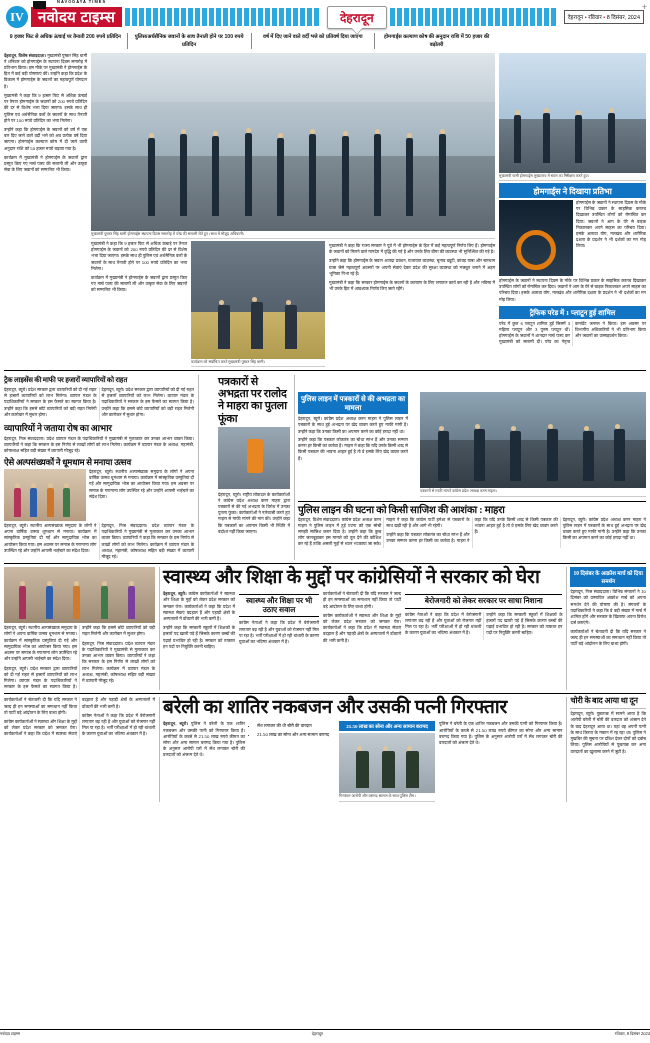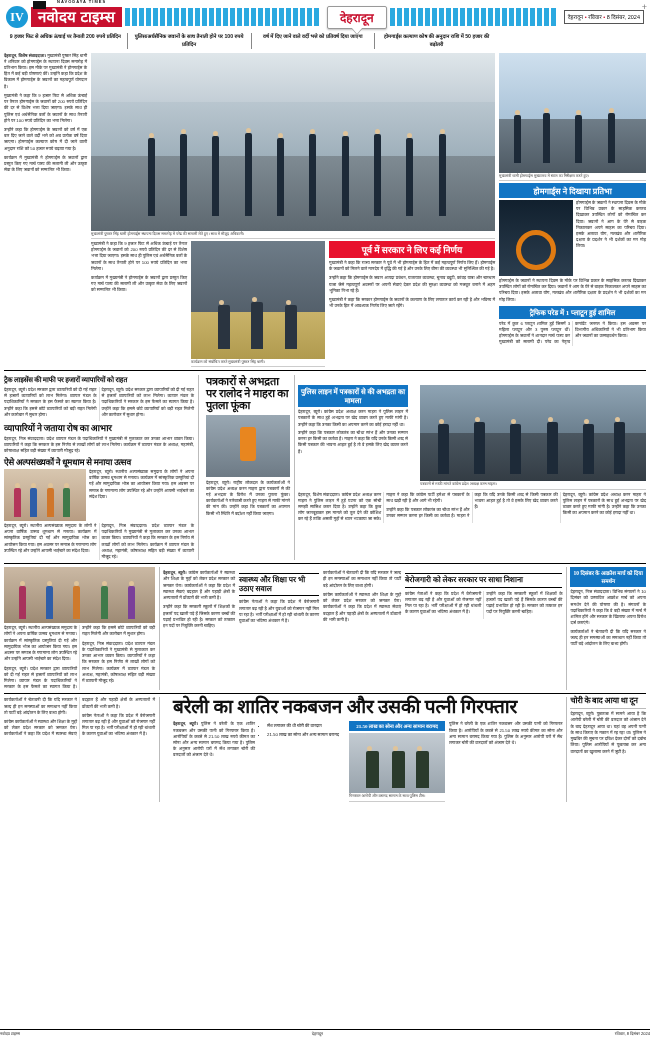--- a/index.html
+++ b/index.html
@@ -273,7 +273,6 @@
           <div class="cap">कार्यक्रम को संबोधित करते मुख्यमंत्री पुष्कर सिंह धामी।</div>
         </div>
         <div style="width:166px">
-          <div class="banner-red">पूर्व में सरकार ने लिए कई निर्णय</div>
           <div class="body-text" style="margin-top:2px">
             <p>मुख्यमंत्री ने कहा कि राज्य सरकार ने पूर्व में भी होमगार्ड्स के हित में कई महत्वपूर्ण निर्णय लिए हैं। होमगार्ड्स के जवानों को मिलने वाले मानदेय में वृद्धि की गई है और उनके लिए बीमा की व्यवस्था भी सुनिश्चित की गई है।</p>
             <p>उन्होंने कहा कि होमगार्ड्स के जवान आपदा प्रबंधन, यातायात व्यवस्था, चुनाव ड्यूटी, कांवड़ यात्रा और चारधाम यात्रा जैसे महत्वपूर्ण अवसरों पर अपनी सेवाएं देकर प्रदेश की सुरक्षा व्यवस्था को मजबूत बनाने में अहम भूमिका निभा रहे हैं।</p>

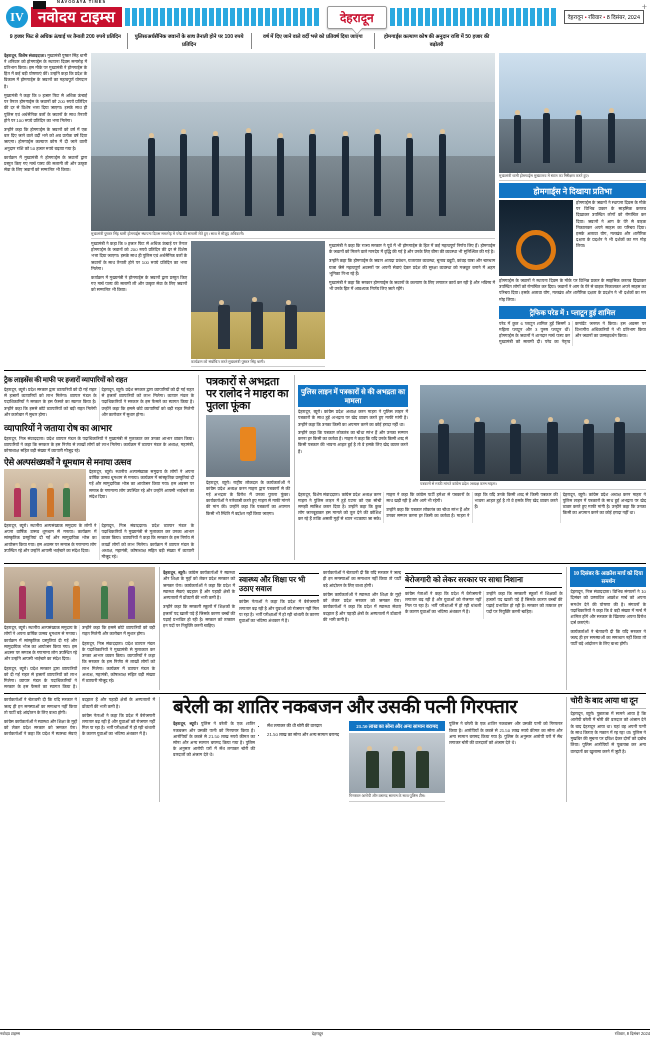--- a/index.html
+++ b/index.html
@@ -339,7 +339,7 @@
       </div>
     </div>
 
-    <div class="mg-c2 vrule" style="padding-left:7px">
+    <div class="mg-c2 vrule" style="padding-left:19px">
       <div class="sec-head" style="font-size:11px">पत्रकारों से अभद्रता पर रालोद ने माहरा का पुतला फूंका</div>
       <div class="photo" style="height:62px;margin-top:3px">
         <div class="ph-sky" style="height:100%;background:linear-gradient(#9aa8b3,#6d7a85)"></div>

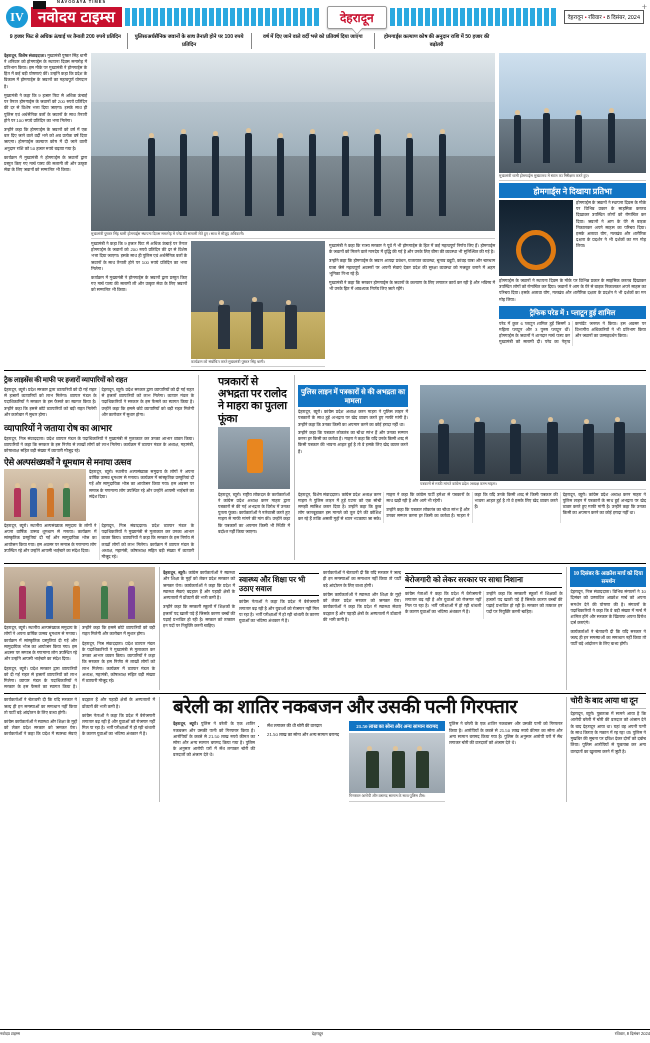--- a/index.html
+++ b/index.html
@@ -349,7 +349,7 @@
     </div>
 
     <div class="mg-c3 vrule" style="padding-left:3px">
-      <div style="display:flex;gap:12px;margin-top:10px">
+      <div style="display:flex;gap:12px;margin-top:17px">
         <div style="width:110px">
           <div class="banner-blue sm">पुलिस लाइन में पत्रकारों से की अभद्रता का मामला</div>
           <div class="body-text" style="margin-top:2px">देहरादून, ब्यूरो। कांग्रेस प्रदेश अध्यक्ष करन माहरा ने पुलिस लाइन में पत्रकारों के साथ हुई अभद्रता पर खेद व्यक्त करते हुए माफी मांगी है। उन्होंने कहा कि उनका किसी का अपमान करने का कोई इरादा नहीं था।</div>

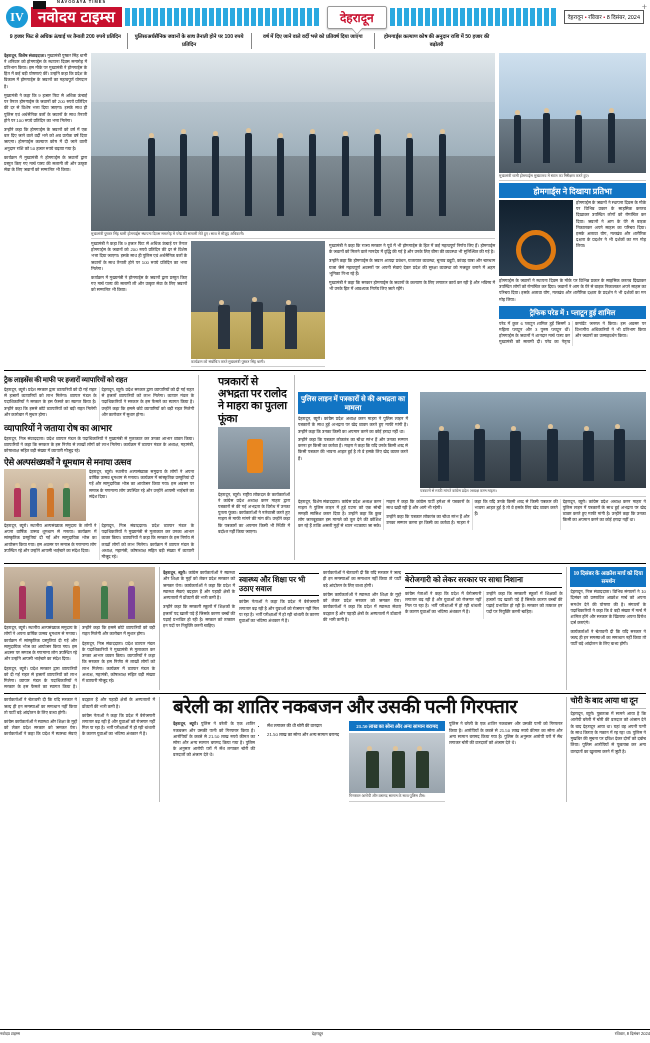--- a/index.html
+++ b/index.html
@@ -369,6 +369,7 @@
           <div class="cap">पत्रकारों से माफी मांगते कांग्रेस प्रदेश अध्यक्ष करन माहरा।</div>
         </div>
       </div>
+      <div class="sec-head" style="font-size:10px;margin-top:4px;border-top:1px solid #000;padding-top:2px">पुलिस लाइन की घटना को किसी साजिश की आशंका : माहरा</div>
       <div class="body-text cols4" style="margin-top:2px">
         <p>देहरादून, विशेष संवाददाता। कांग्रेस प्रदेश अध्यक्ष करन माहरा ने पुलिस लाइन में हुई घटना को एक सोची समझी साजिश करार दिया है। उन्होंने कहा कि कुछ लोग जानबूझकर इस मामले को तूल देने की कोशिश कर रहे हैं ताकि असली मुद्दों से ध्यान भटकाया जा सके। माहरा ने कहा कि कांग्रेस पार्टी हमेशा से पत्रकारों के साथ खड़ी रही है और आगे भी रहेगी।</p>
         <p>उन्होंने कहा कि पत्रकार लोकतंत्र का चौथा स्तंभ हैं और उनका सम्मान करना हर किसी का कर्तव्य है। माहरा ने कहा कि यदि उनके किसी शब्द से किसी पत्रकार की भावना आहत हुई है तो वे इसके लिए खेद व्यक्त करते हैं।</p>

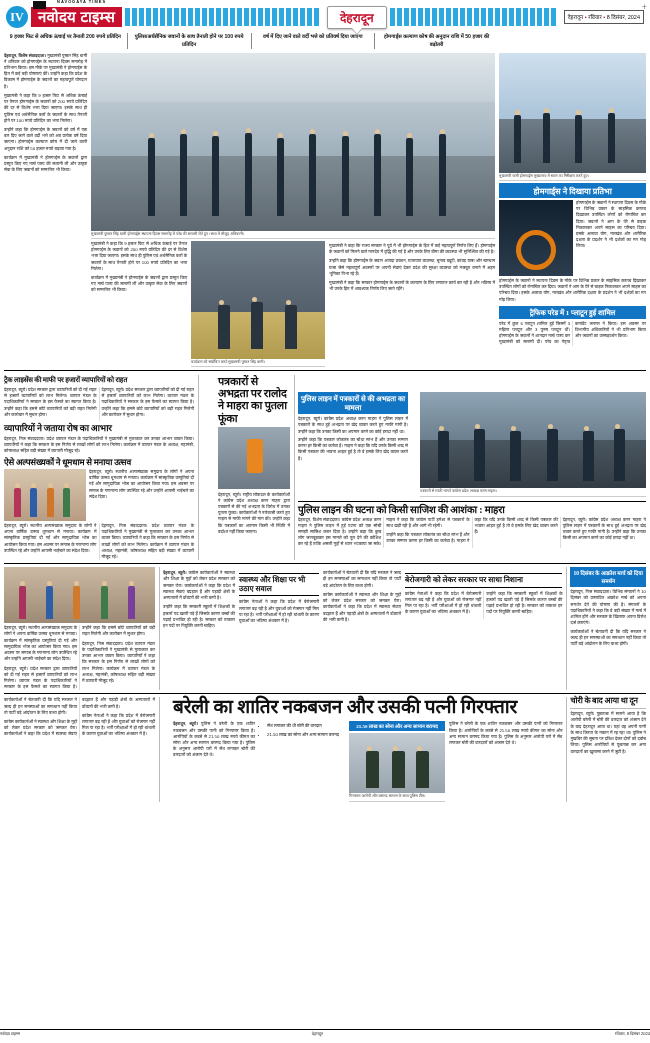--- a/index.html
+++ b/index.html
@@ -399,6 +399,7 @@
     </div>
 
     <div class="lg-c2 vrule" style="padding-left:3px">
+      <div class="sec-head big">स्वास्थ्य और शिक्षा के मुद्दों पर कांग्रेसियों ने सरकार को घेरा</div>
       <div style="display:flex;gap:4px;margin-top:3px">
         <div style="width:72px">
           <div class="body-text">

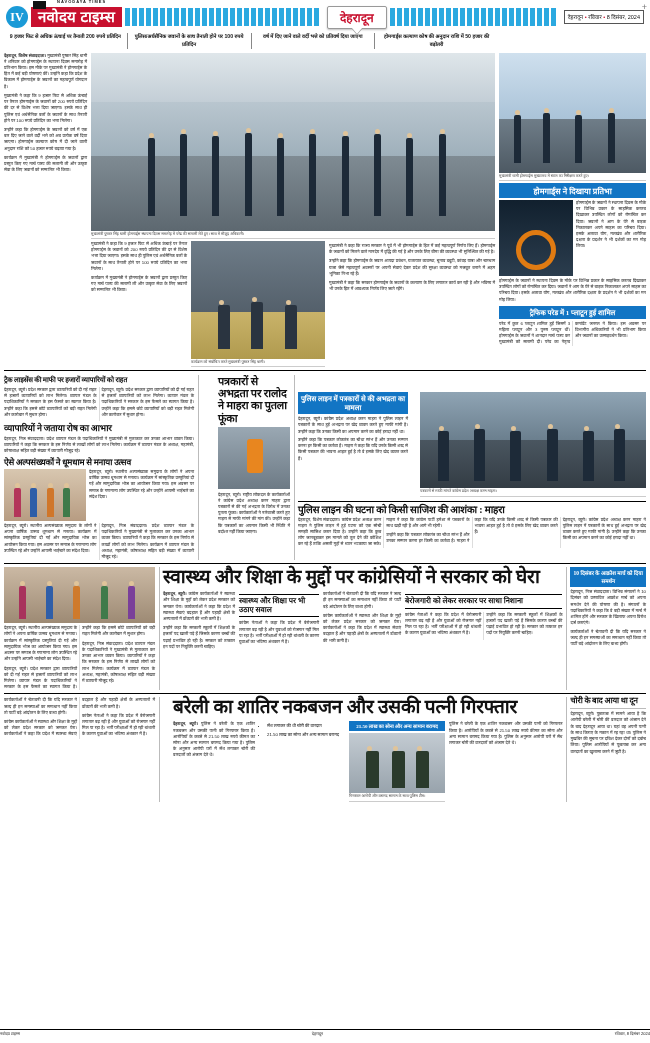--- a/index.html
+++ b/index.html
@@ -89,7 +89,7 @@
   .sub-head {
     font-family:"Liberation Serif", serif; font-weight:bold; font-size:7.5px;
     line-height:1.15; border-top:1px solid #000; border-bottom:1px solid #000;
-    padding:2px 0; margin:3px 0;
+    padding:2px 0; margin:3px 0;text-align:center;
   }
   .tagbox {
     border:1px solid #c9a96a; background:#fdf6e6; padding:2px 5px;

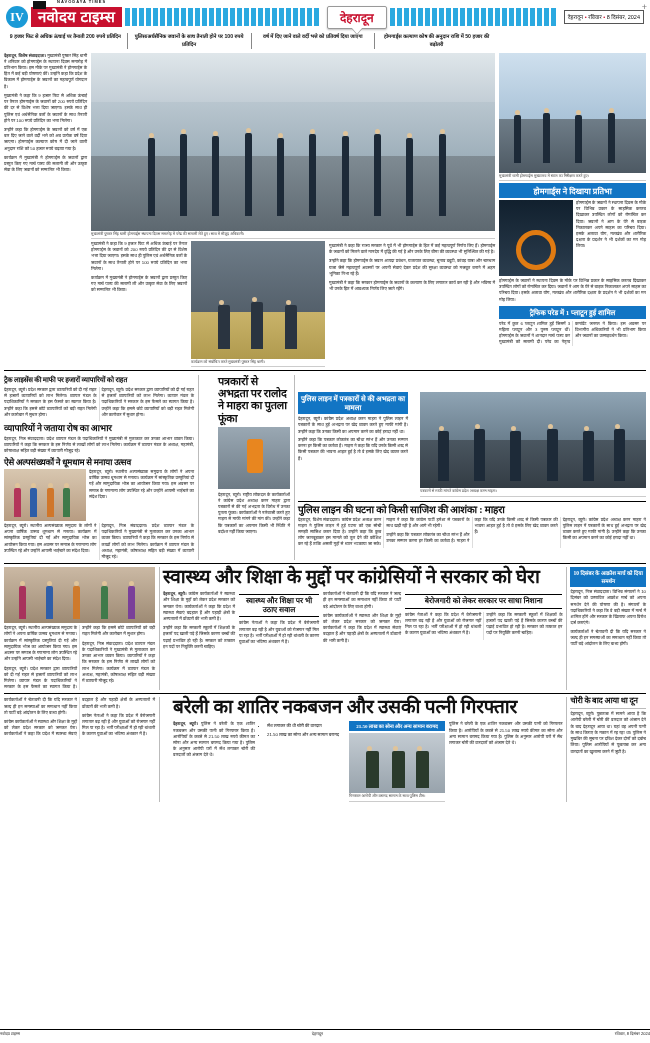--- a/index.html
+++ b/index.html
@@ -446,7 +446,7 @@
       </div>
     </div>
 
-    <div class="lg-c2 vrule" style="padding-left:13px">
+    <div class="lg-c2 vrule" style="padding-left:3px">
       <div class="sec-head big">बरेली का शातिर नकबजन और उसकी पत्नी गिरफ्तार</div>
       <div style="display:flex;gap:4px;margin-top:3px">
         <div style="width:82px">

